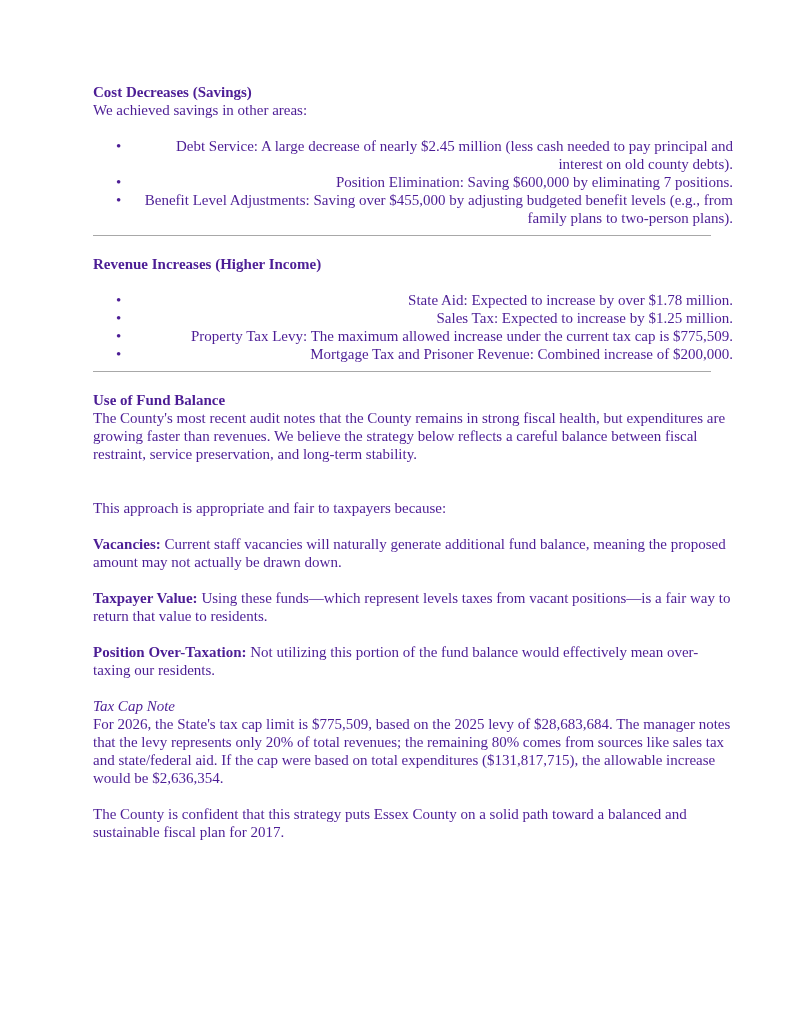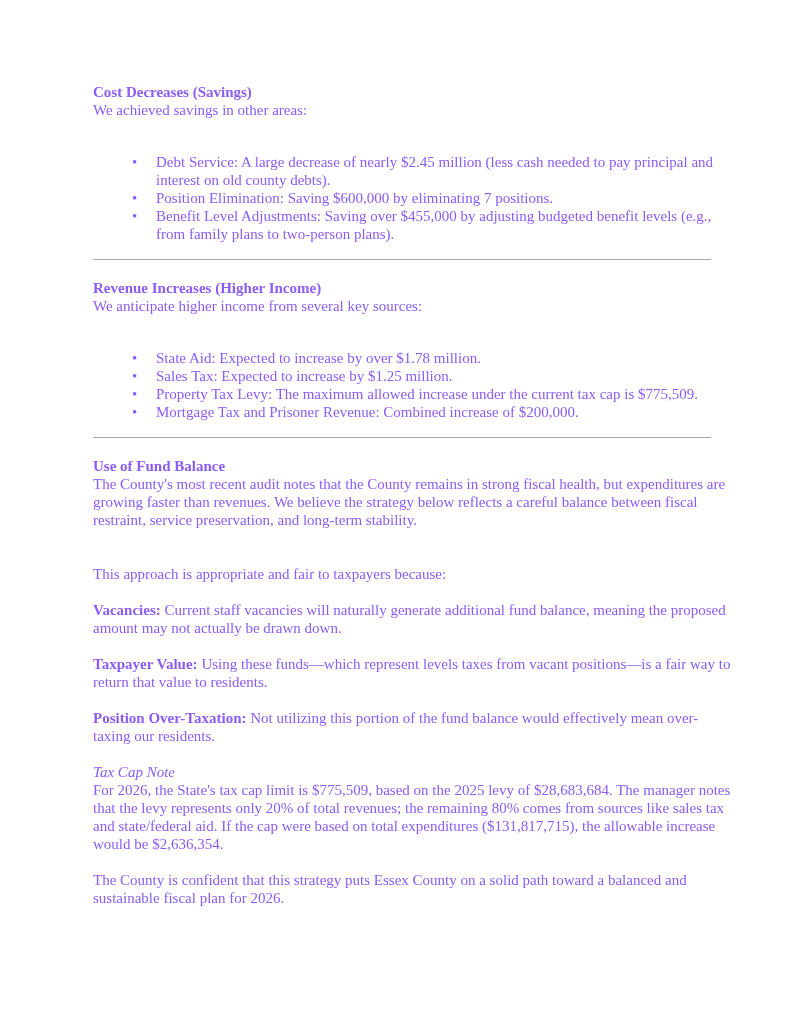--- a/index.html
+++ b/index.html
@@ -12,7 +12,7 @@
       font-family: "Liberation Serif", serif;
       font-size: 15px;
       line-height: 18px;
-      color: #8b5cf6;
+      color: #4c1d95;
     }
     .heading { font-weight: bold; }
     .italic-heading { font-weight: normal; font-style: italic; }

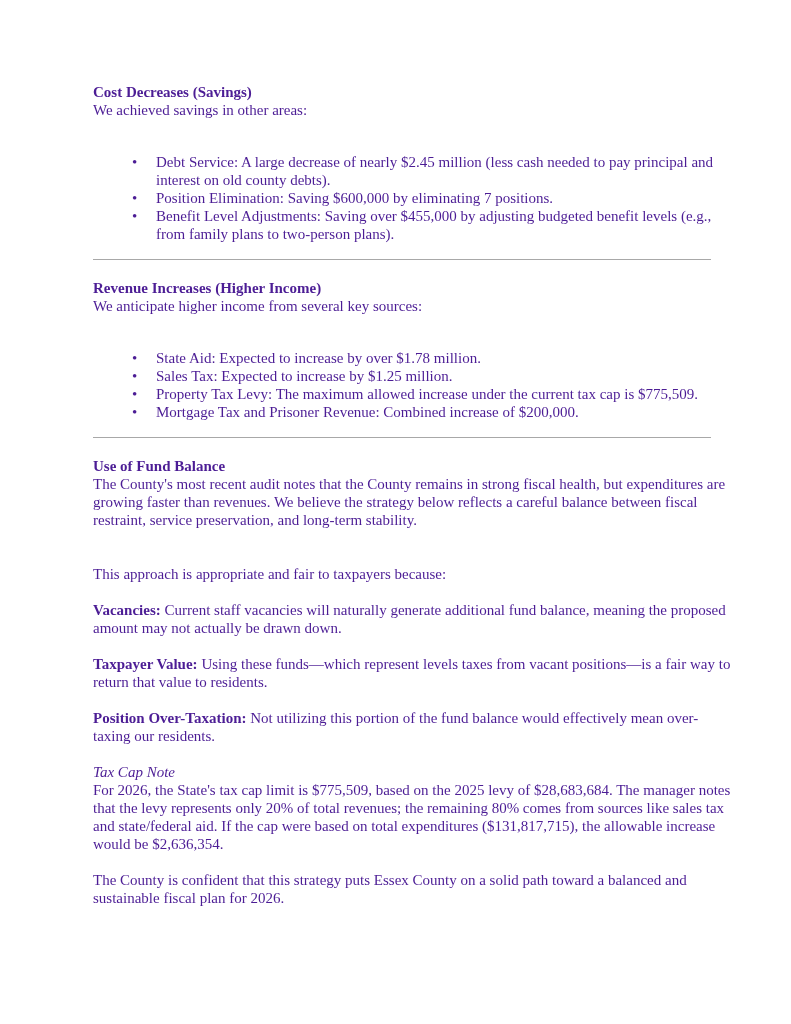--- a/index.html
+++ b/index.html
@@ -19,9 +19,10 @@
     p { margin: 0; }
     .gap { height: 18px; }
     ul {
-      margin: 16px;
+      margin: 0;
       padding: 0;
       list-style: none;
+      text-align: right;
     }
     ul li {
       position: relative;

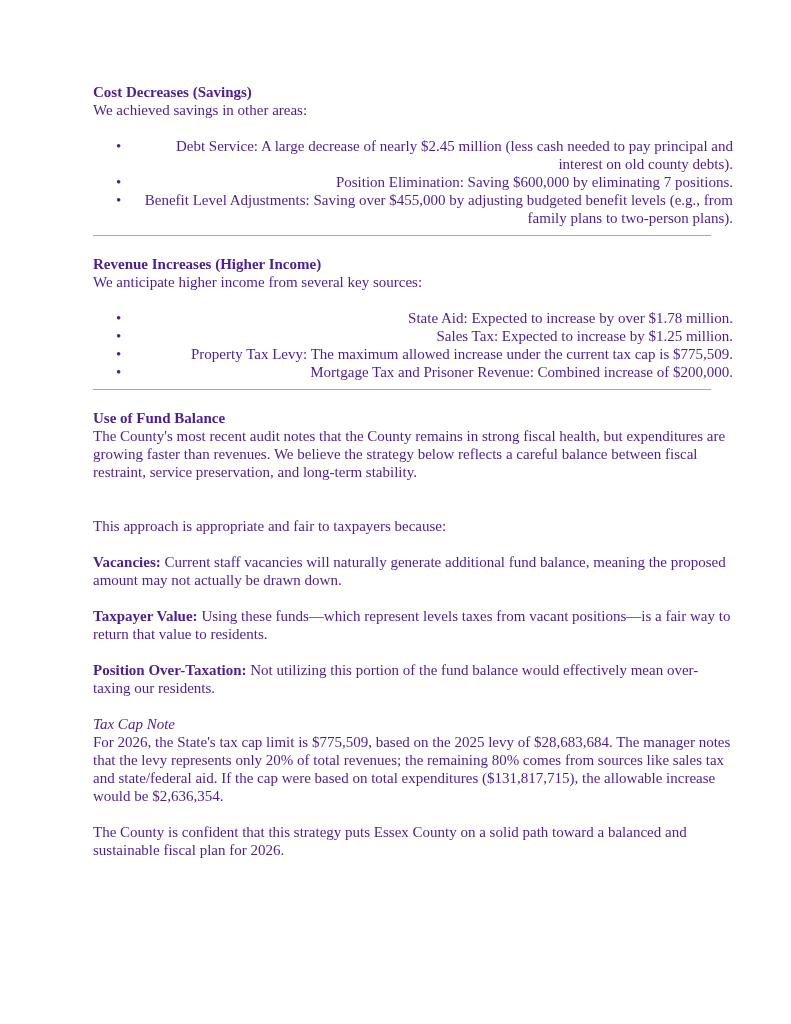--- a/index.html
+++ b/index.html
@@ -62,7 +62,6 @@
 
   <section>
     <p class="heading">Revenue Increases (Higher Income)</p>
-    <p>We anticipate higher income from several key sources:</p>
     <div class="gap"></div>
     <ul>
       <li>State Aid: Expected to increase by over $1.78 million.</li>

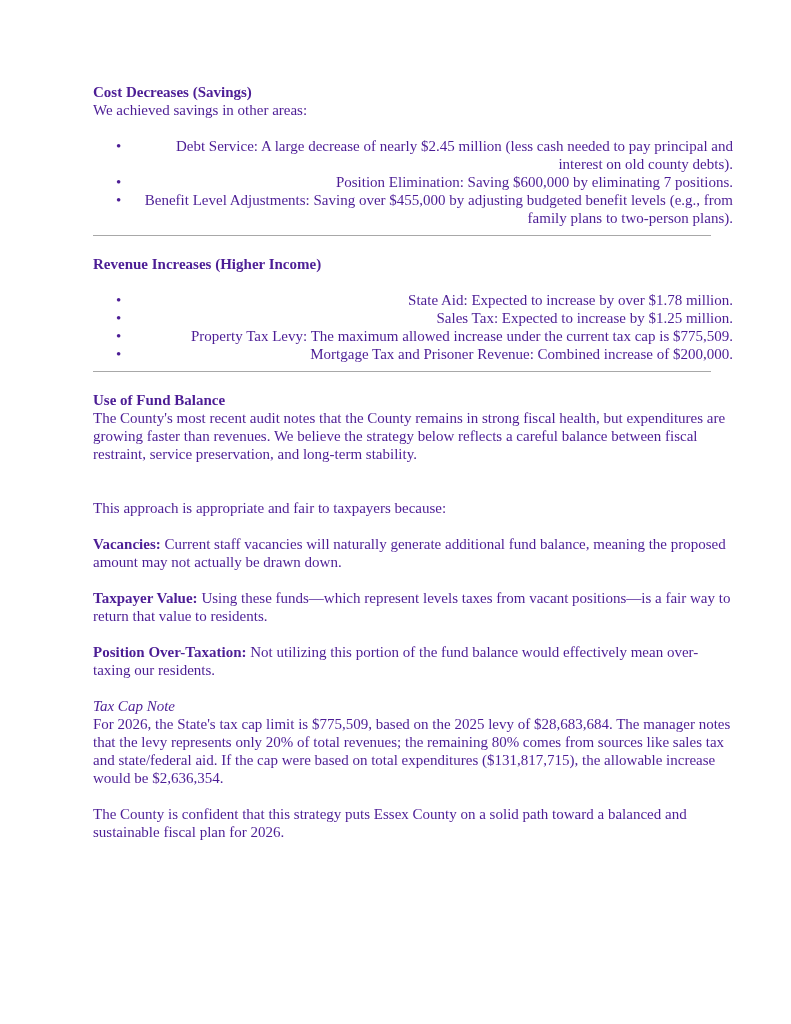--- a/index.html
+++ b/index.html
@@ -97,7 +97,7 @@
   <div class="gap"></div>
 
   <section>
-    <p>The County is confident that this strategy puts Essex County on a solid path toward a balanced and sustainable fiscal plan for 2026.</p>
+    <p>The County is confident that this strategy puts Essex County on a solid path toward a balanced and sustainable fiscal plan for 2017.</p>
   </section>
 
 </div>

